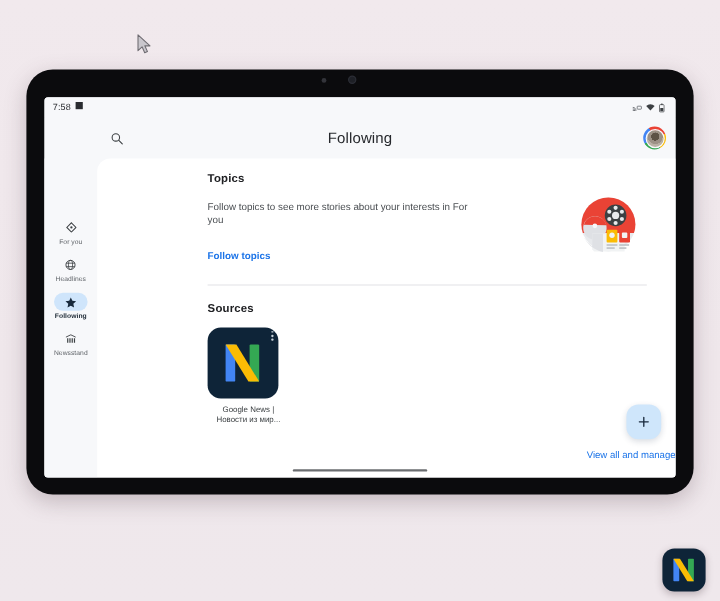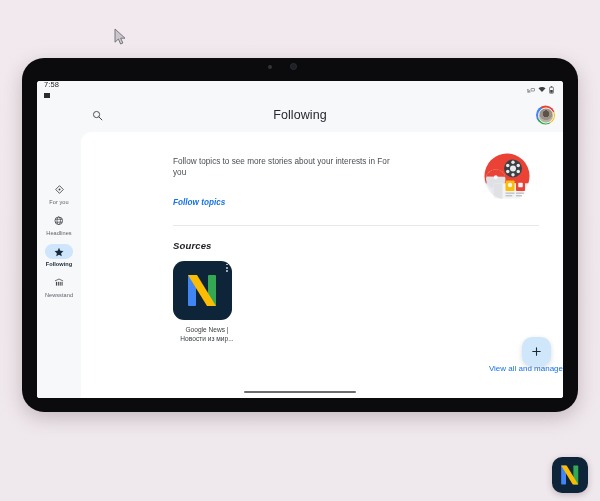--- a/index.html
+++ b/index.html
@@ -96,7 +96,6 @@
     display: flex;
     align-items: flex-start;
     gap: 4px;
-    flex-direction: column;
   }
   .status-time {
     font-size: 7.5px;

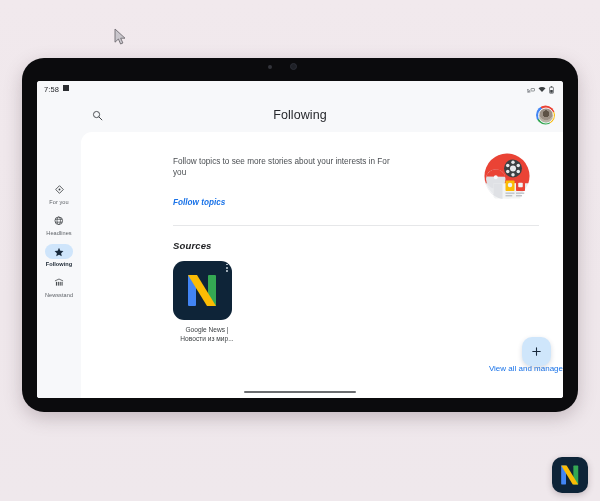--- a/index.html
+++ b/index.html
@@ -456,6 +456,7 @@
     <div class="content-card">
       <div class="card-scroll">
 
+        <div class="section-head">Topics</div>
 
         <div class="topics-body">
           <div class="topics-text">

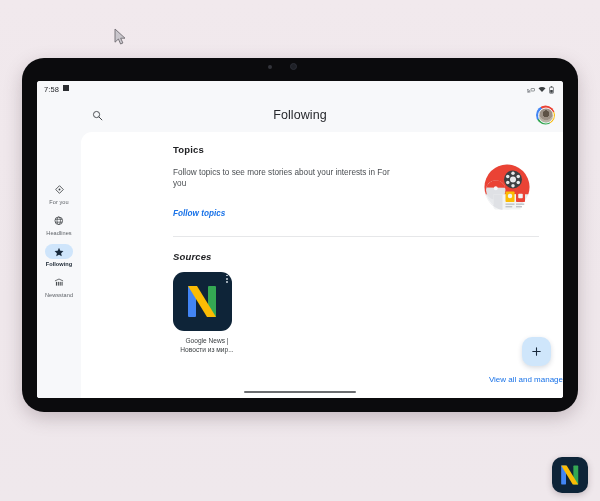--- a/index.html
+++ b/index.html
@@ -246,7 +246,6 @@
     font-weight: bold;
     cursor: pointer;
     display: inline-block;
-    font-style: italic;
   }
   .topics-illu {
     width: 48px; height: 48px;

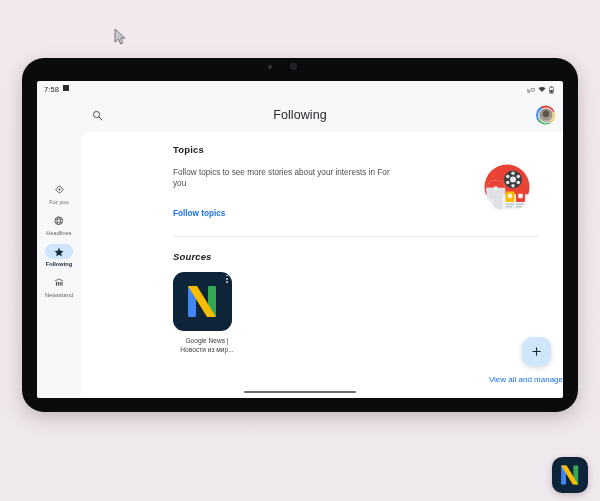--- a/index.html
+++ b/index.html
@@ -260,7 +260,7 @@
   }
 
   
-  .sources-head { margin-top: 14px; font-style: italic; }
+  .sources-head { margin-top: 14px; }
   .source-grid {
     margin: 10px 0 0 92px;
     display: flex;

